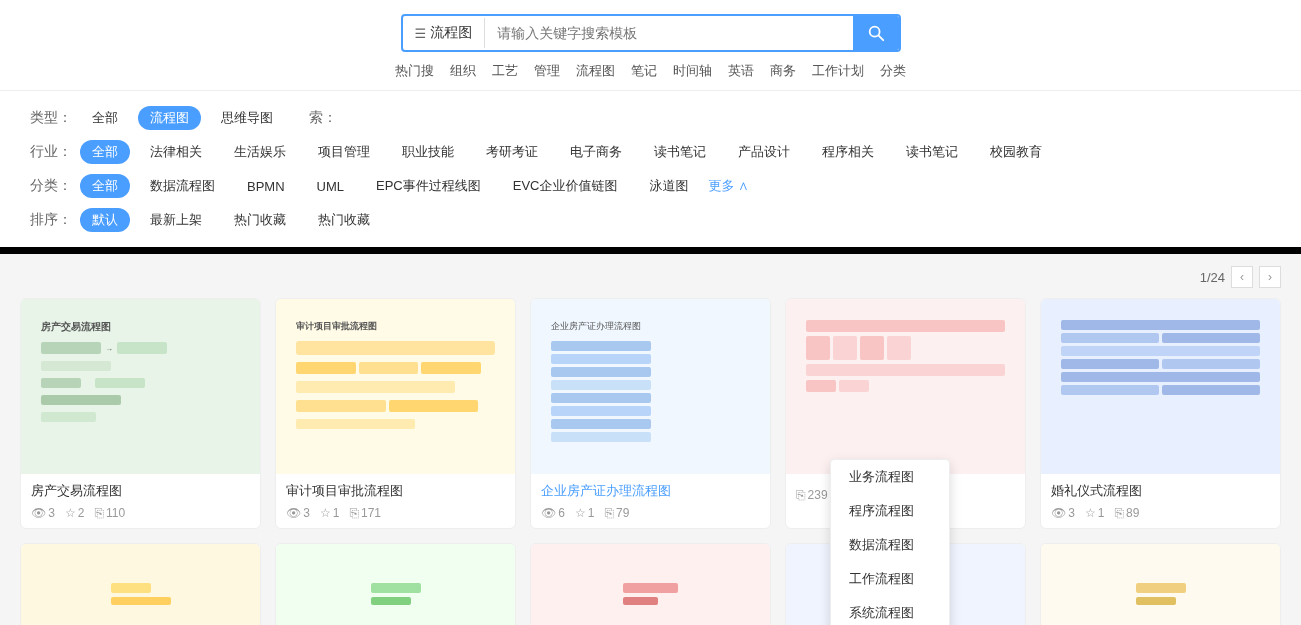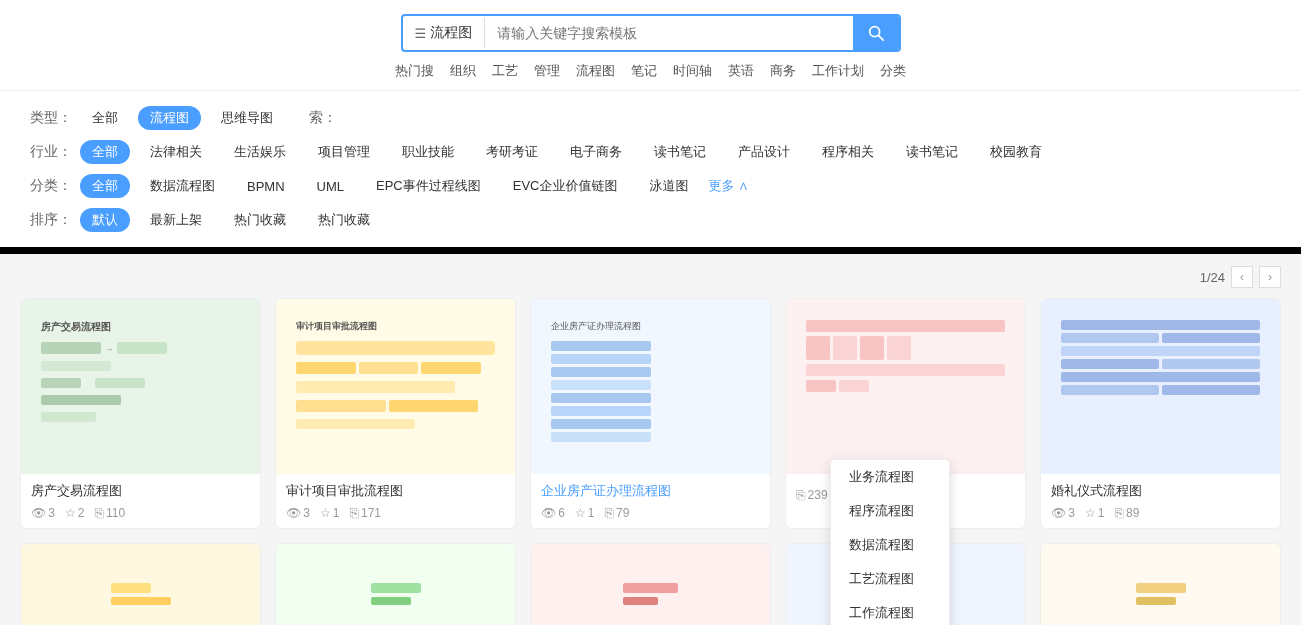--- a/index.html
+++ b/index.html
@@ -561,7 +561,6 @@
     <div class="dropdown-item">业务流程图</div>
     <div class="dropdown-item">程序流程图</div>
     <div class="dropdown-item">数据流程图</div>
-    <div class="dropdown-item">工艺流程图</div>
     <div class="dropdown-item">工作流程图</div>
     <div class="dropdown-item">系统流程图</div>
 

